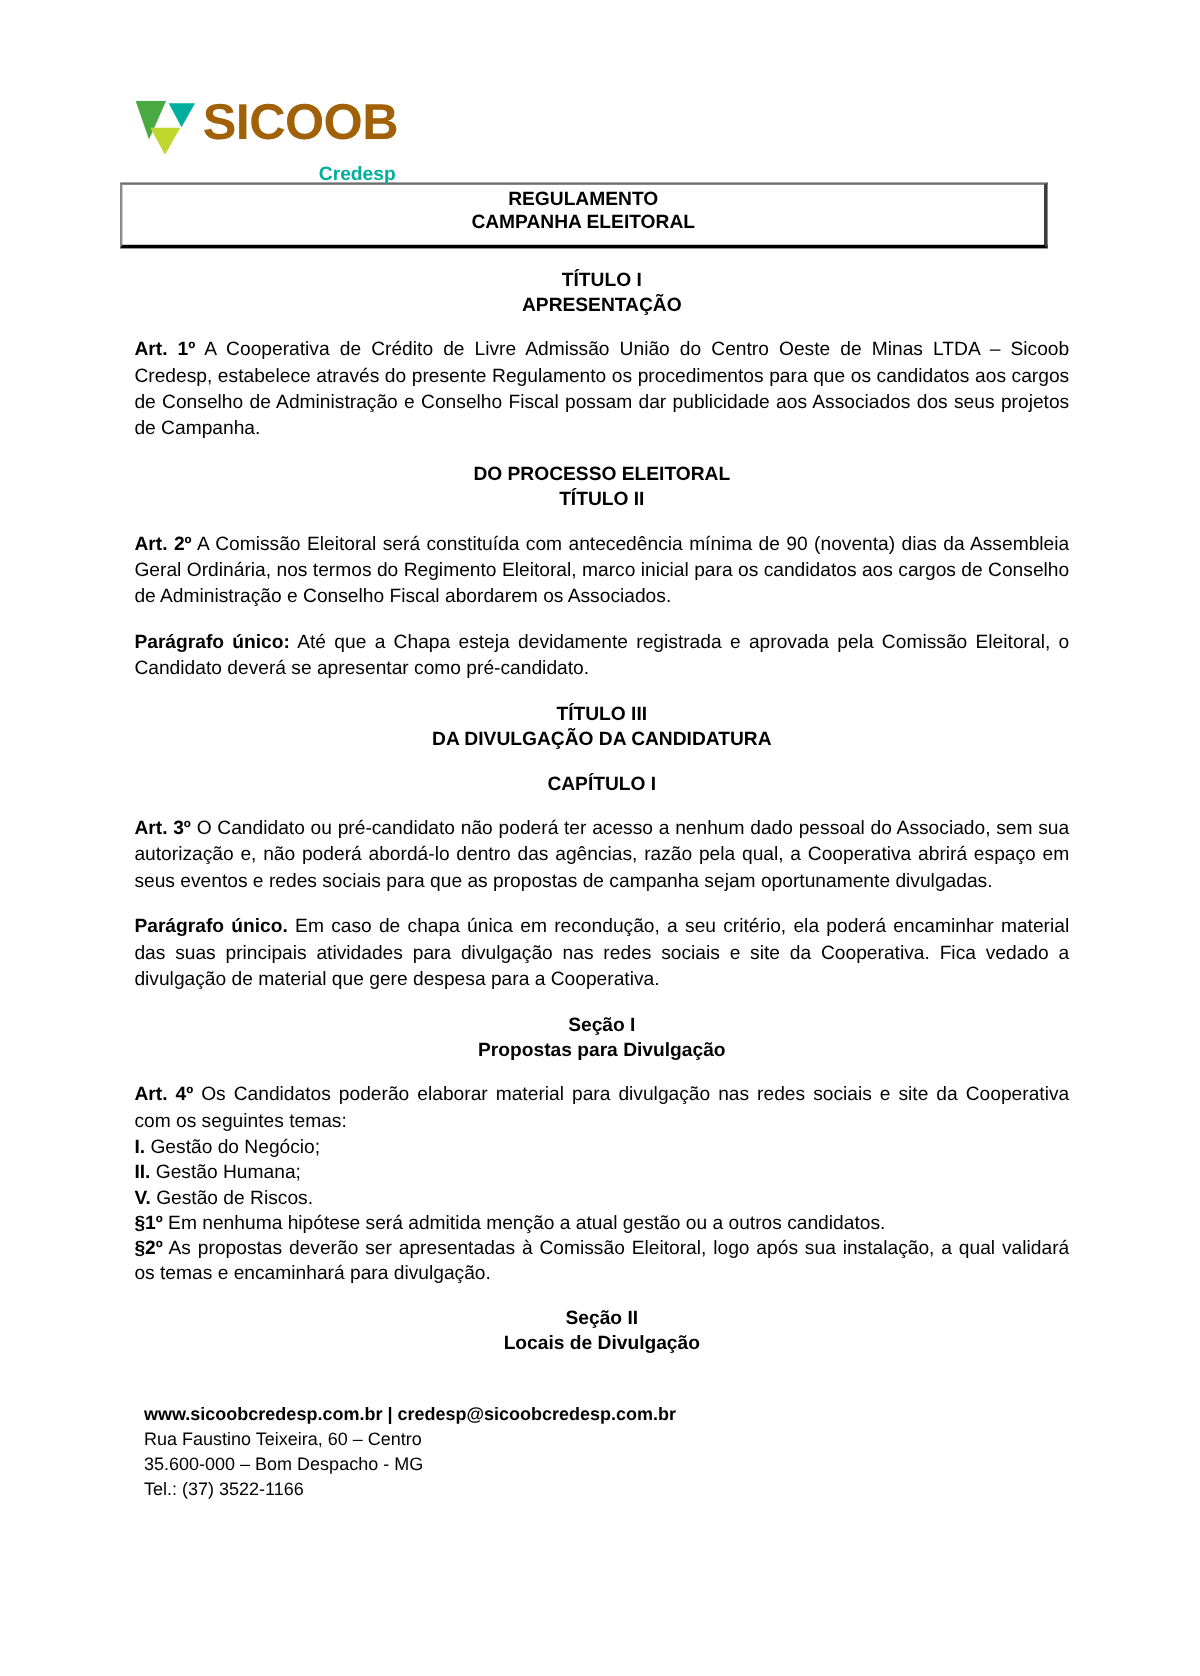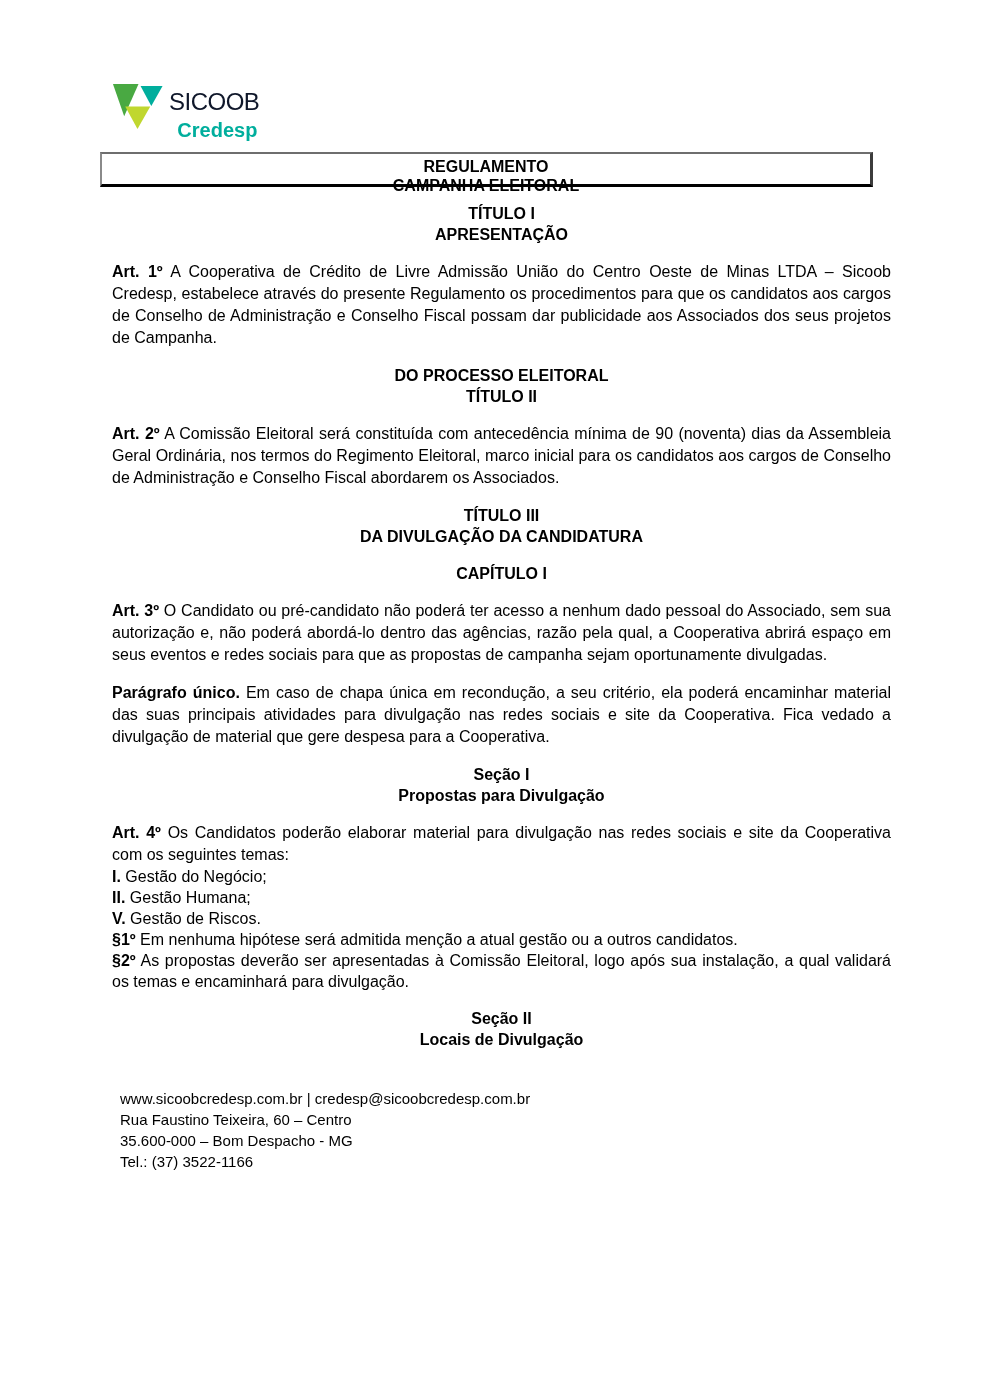--- a/index.html
+++ b/index.html
@@ -28,11 +28,11 @@
   .logo-icon svg{display:block;width:52px;height:46px;}
   .logo-text{display:flex;flex-direction:column;align-items:flex-end;}
   .brand{
-    font-size:24px;
+    font-size:42px;
     line-height:36px;
-    font-weight:normal;
+    font-weight:bold;
     letter-spacing:-0.5px;
-    color:#0f172a;
+    color:#a16207;
   }
   .subbrand{
     font-size:20px;

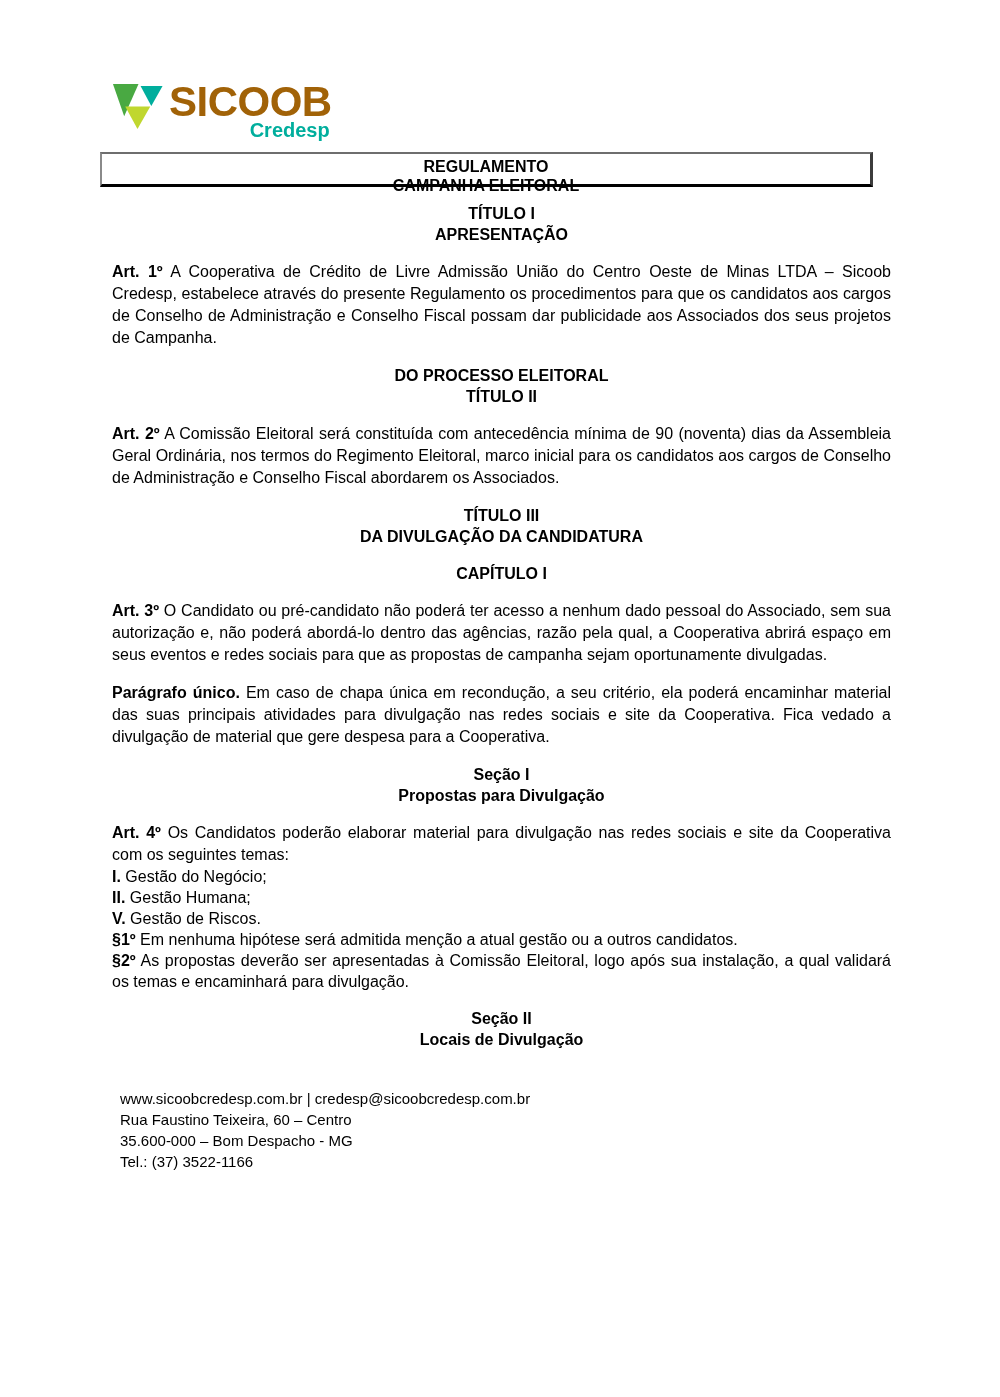--- a/index.html
+++ b/index.html
@@ -35,11 +35,11 @@
     color:#a16207;
   }
   .subbrand{
-    font-size:20px;
+    font-size:16px;
     line-height:18px;
     font-weight:bold;
     color:#00ae9d;
-    margin-top:1px;
+    margin-top:17px;
     padding-right:2px;
   }
   

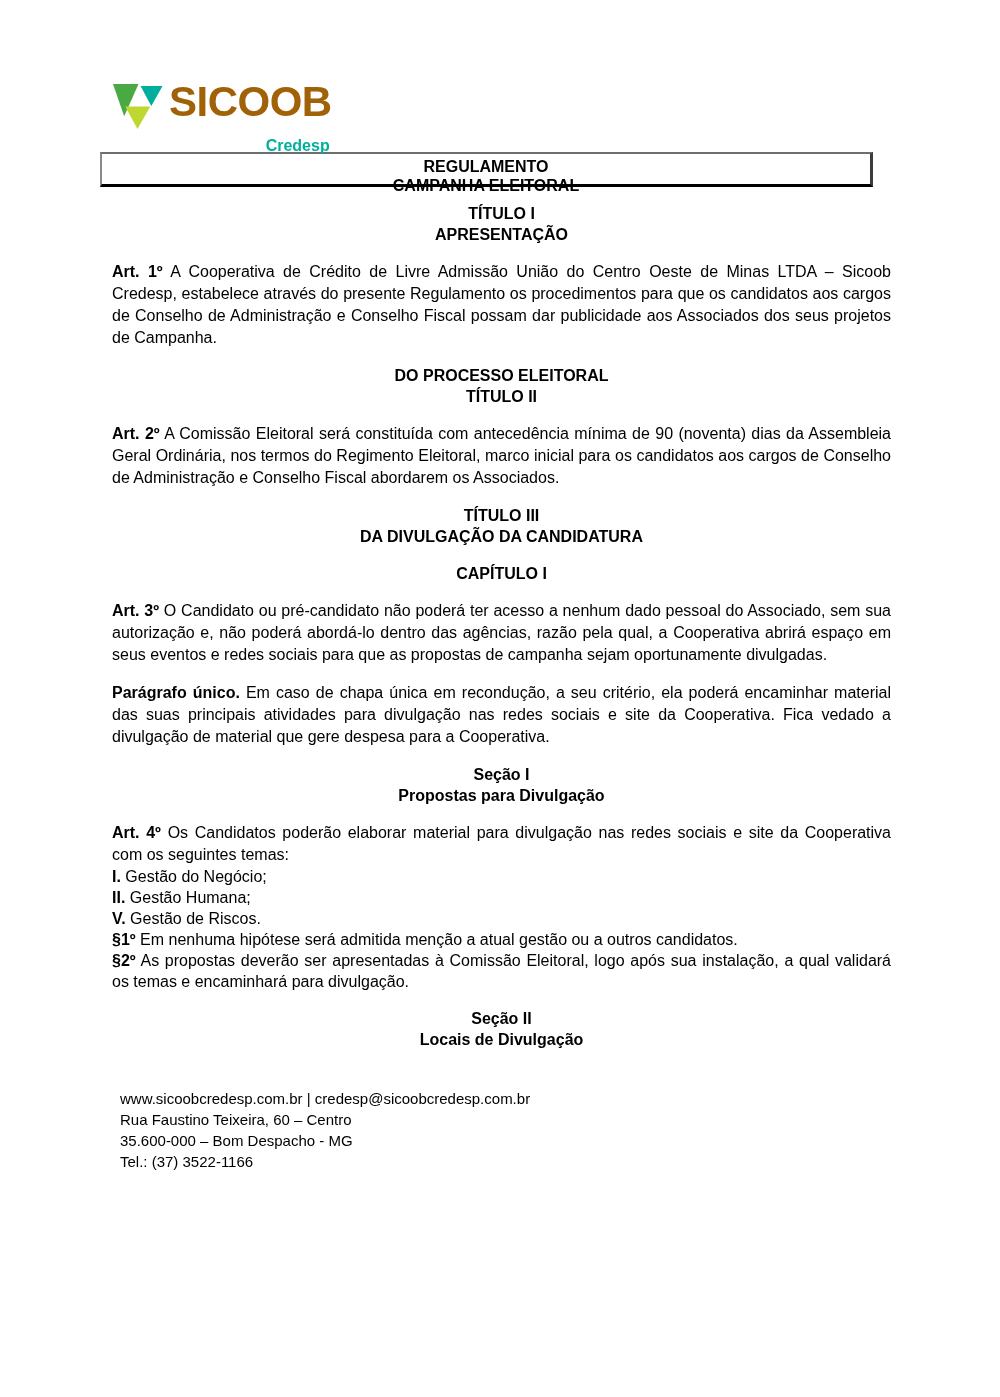--- a/index.html
+++ b/index.html
@@ -46,7 +46,7 @@
   .title-box{
     margin-left:100px;
     width:773px;
-    height:35px;
+    height:55px;
     box-sizing:border-box;
     border-top:2px solid #6e6e6e;
     border-left:2px solid #8a8a8a;

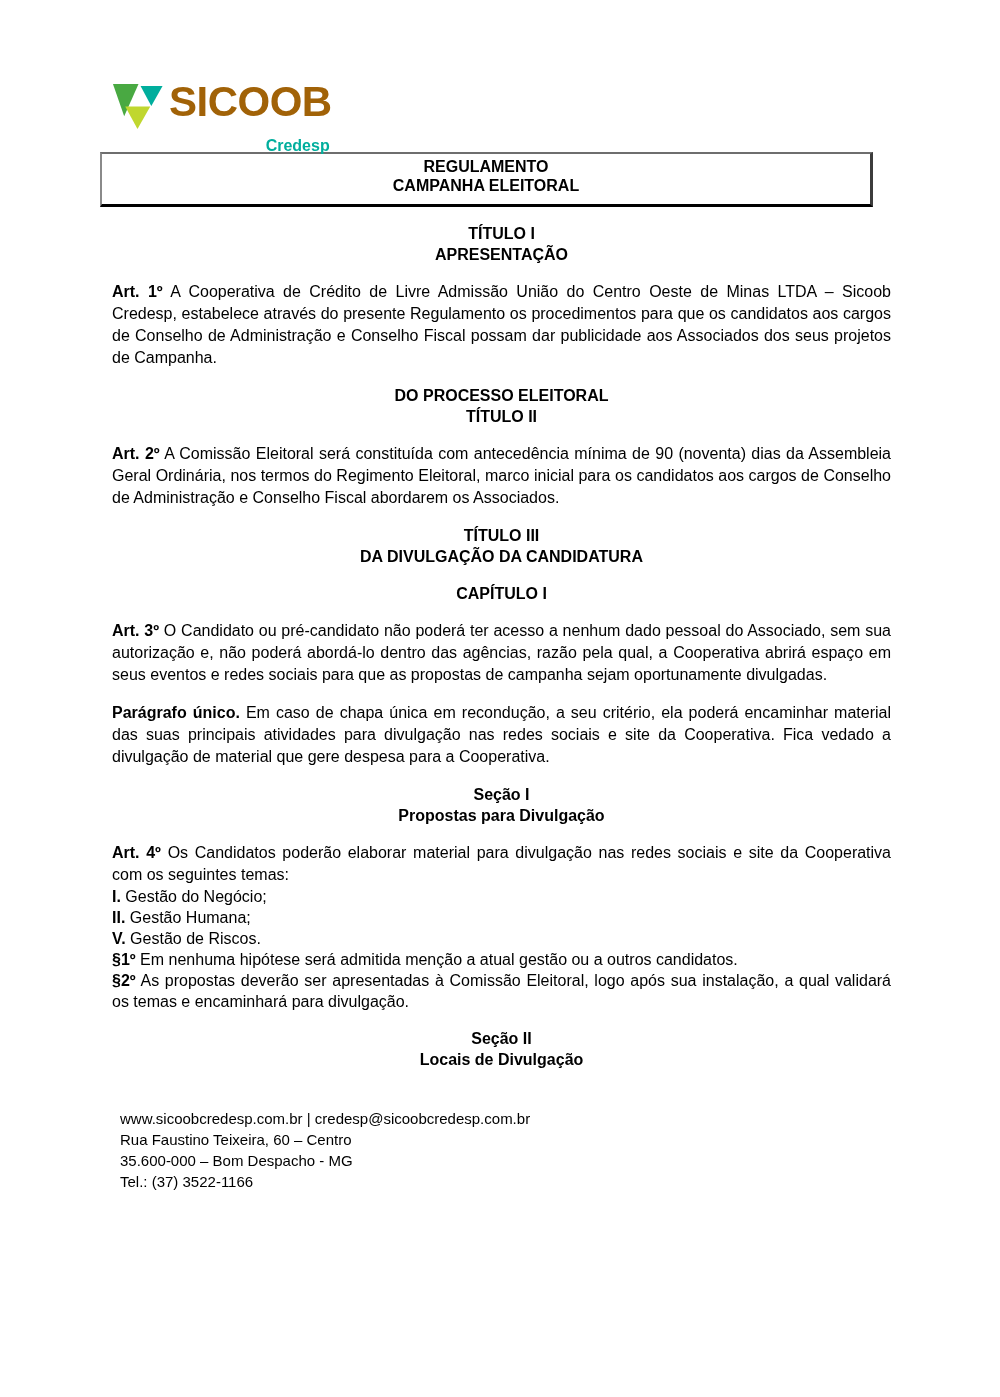--- a/index.html
+++ b/index.html
@@ -120,6 +120,10 @@
     <span>A Comissão Eleitoral será constituída com antecedência mínima de 90 (noventa) dias da Assembleia Geral Ordinária, nos termos do Regimento Eleitoral, marco inicial para os candidatos aos cargos de Conselho de Administração e Conselho Fiscal abordarem os Associados.</span>
   </div>
 
+  <div class="block para">
+    <span class="b">Parágrafo único:</span>
+    <span>Até que a Chapa esteja devidamente registrada e aprovada pela Comissão Eleitoral, o Candidato deverá se apresentar como pré-candidato.</span>
+  </div>
 
   <div class="block heading">
     <div>TÍTULO III</div>

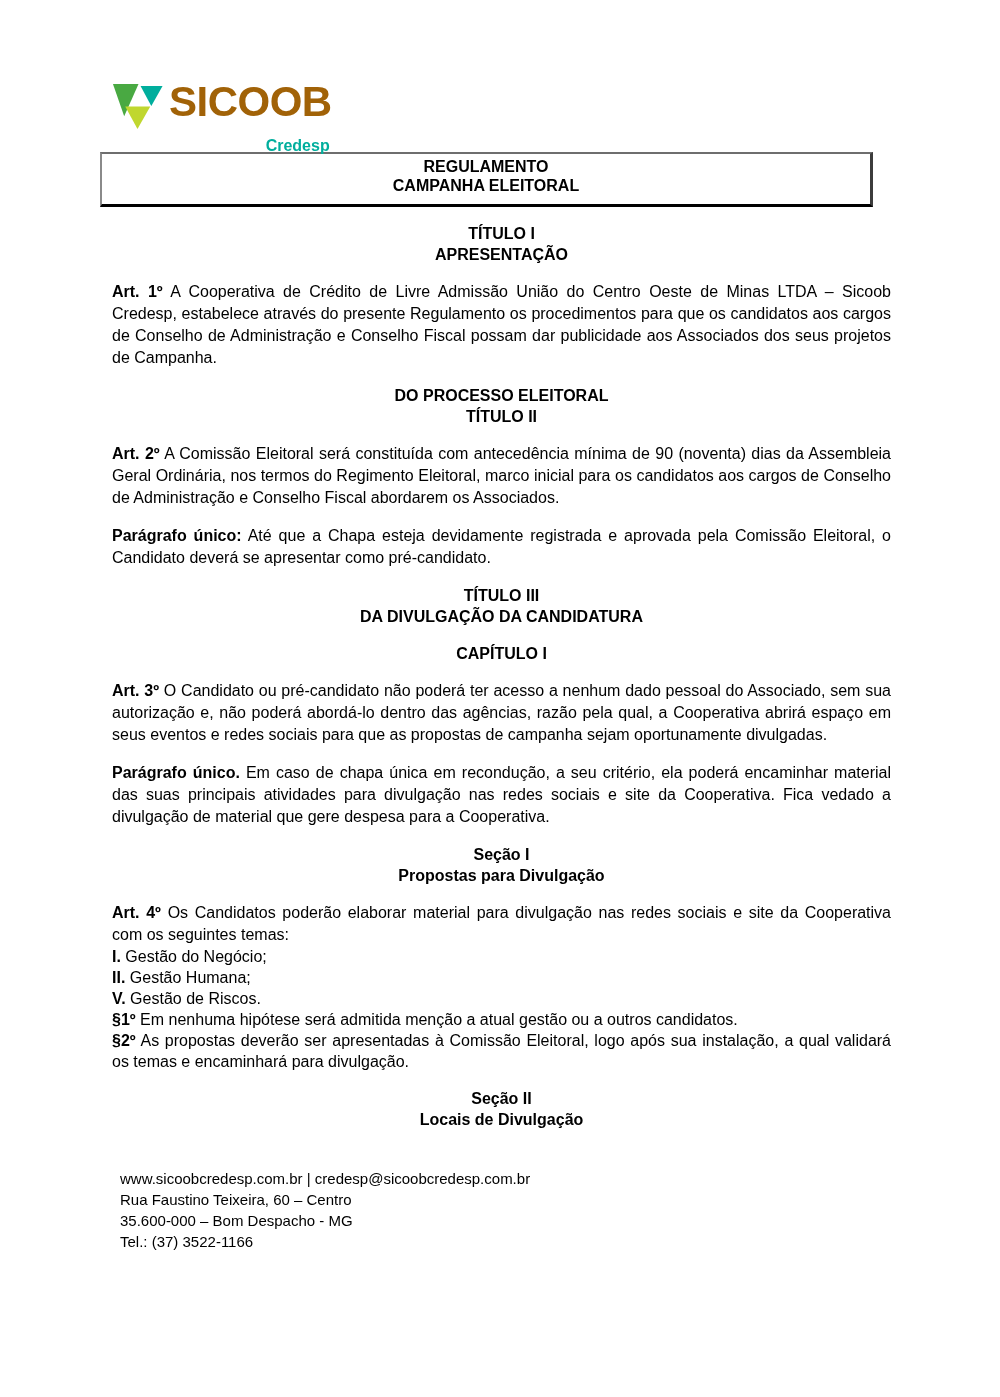--- a/index.html
+++ b/index.html
@@ -74,7 +74,7 @@
     line-height:21px;
     text-align:left;
   }
-  .footer .contact{font-weight:normal;margin-top:38px;}
+  .footer .contact{font-weight:bold;margin-top:38px;}
 </style>
 </head>
 <body>

